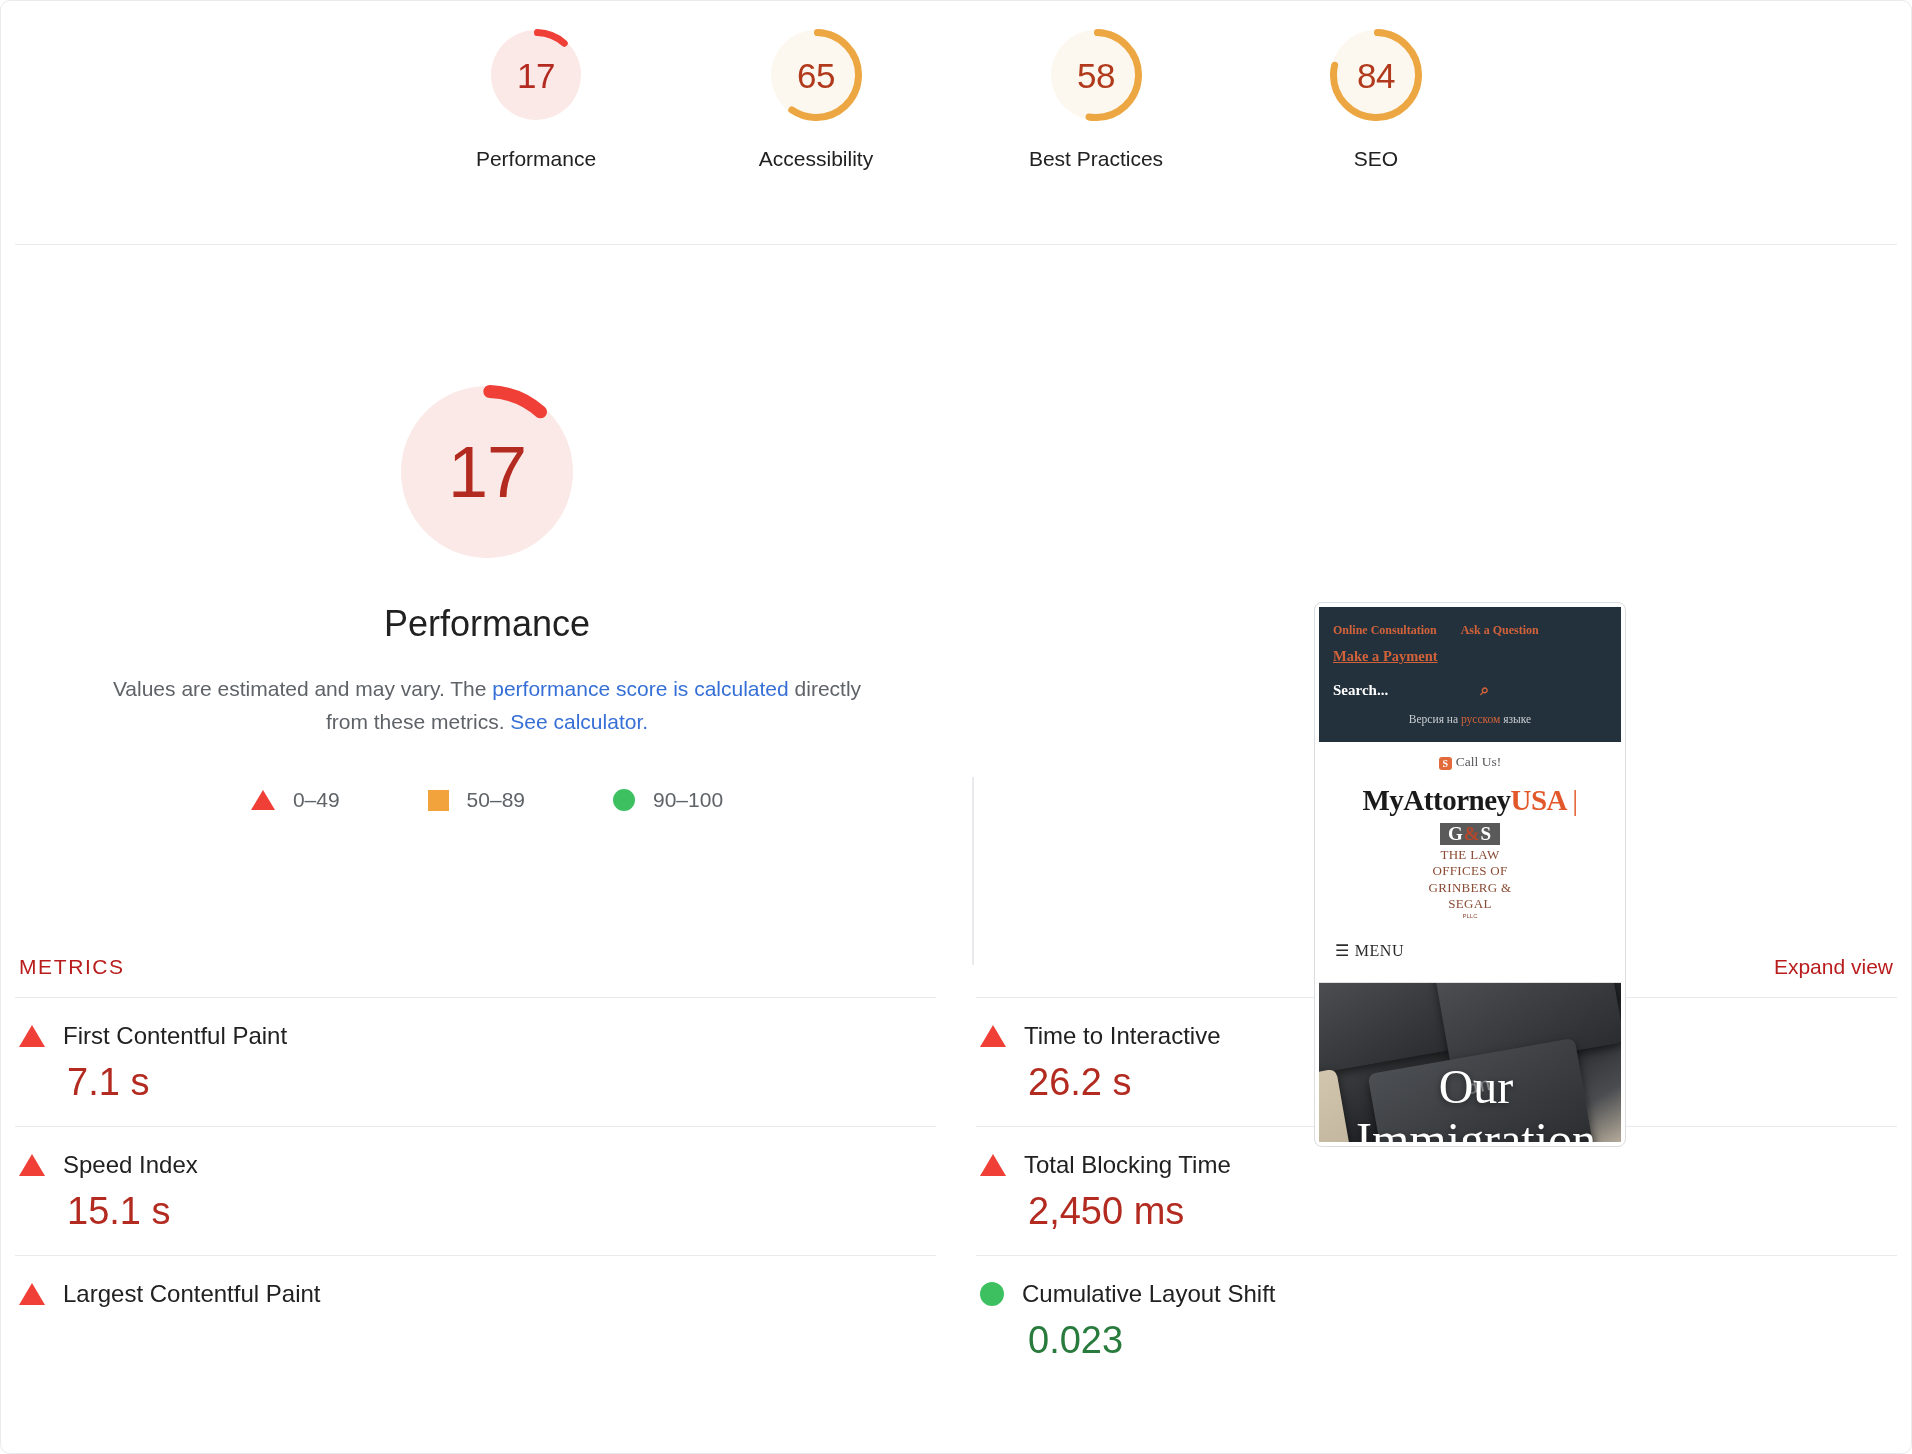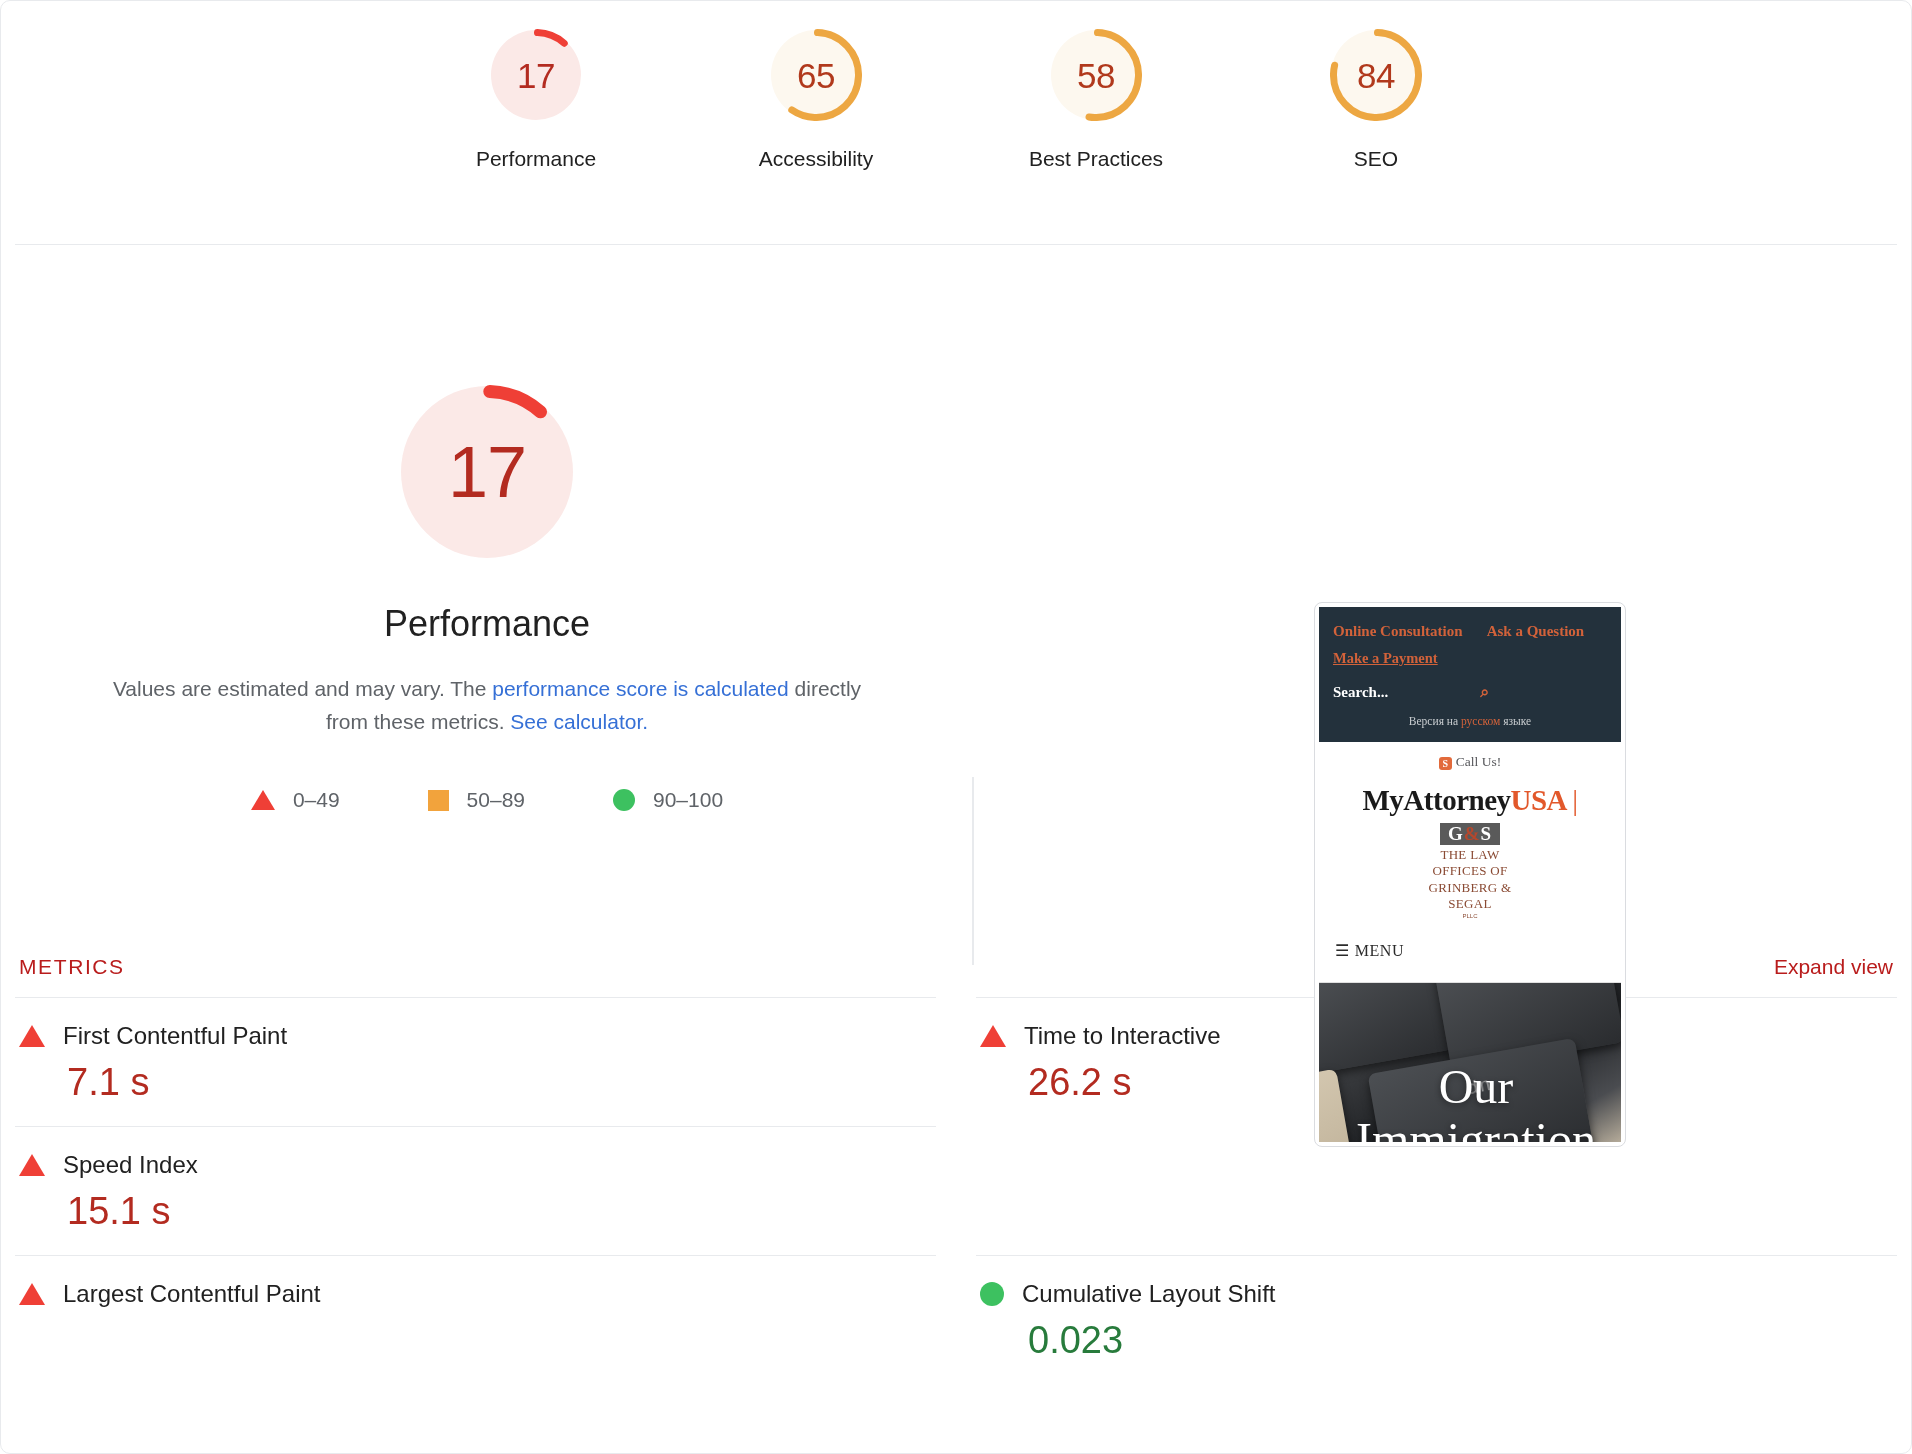--- a/index.html
+++ b/index.html
@@ -165,7 +165,7 @@
     display: flex;
     gap: 24px;
     font-family: "Liberation Serif", serif;
-    font-size: 15px;
+    font-size: 12px;
     color: #d2623a;
     font-weight: 700;
   }

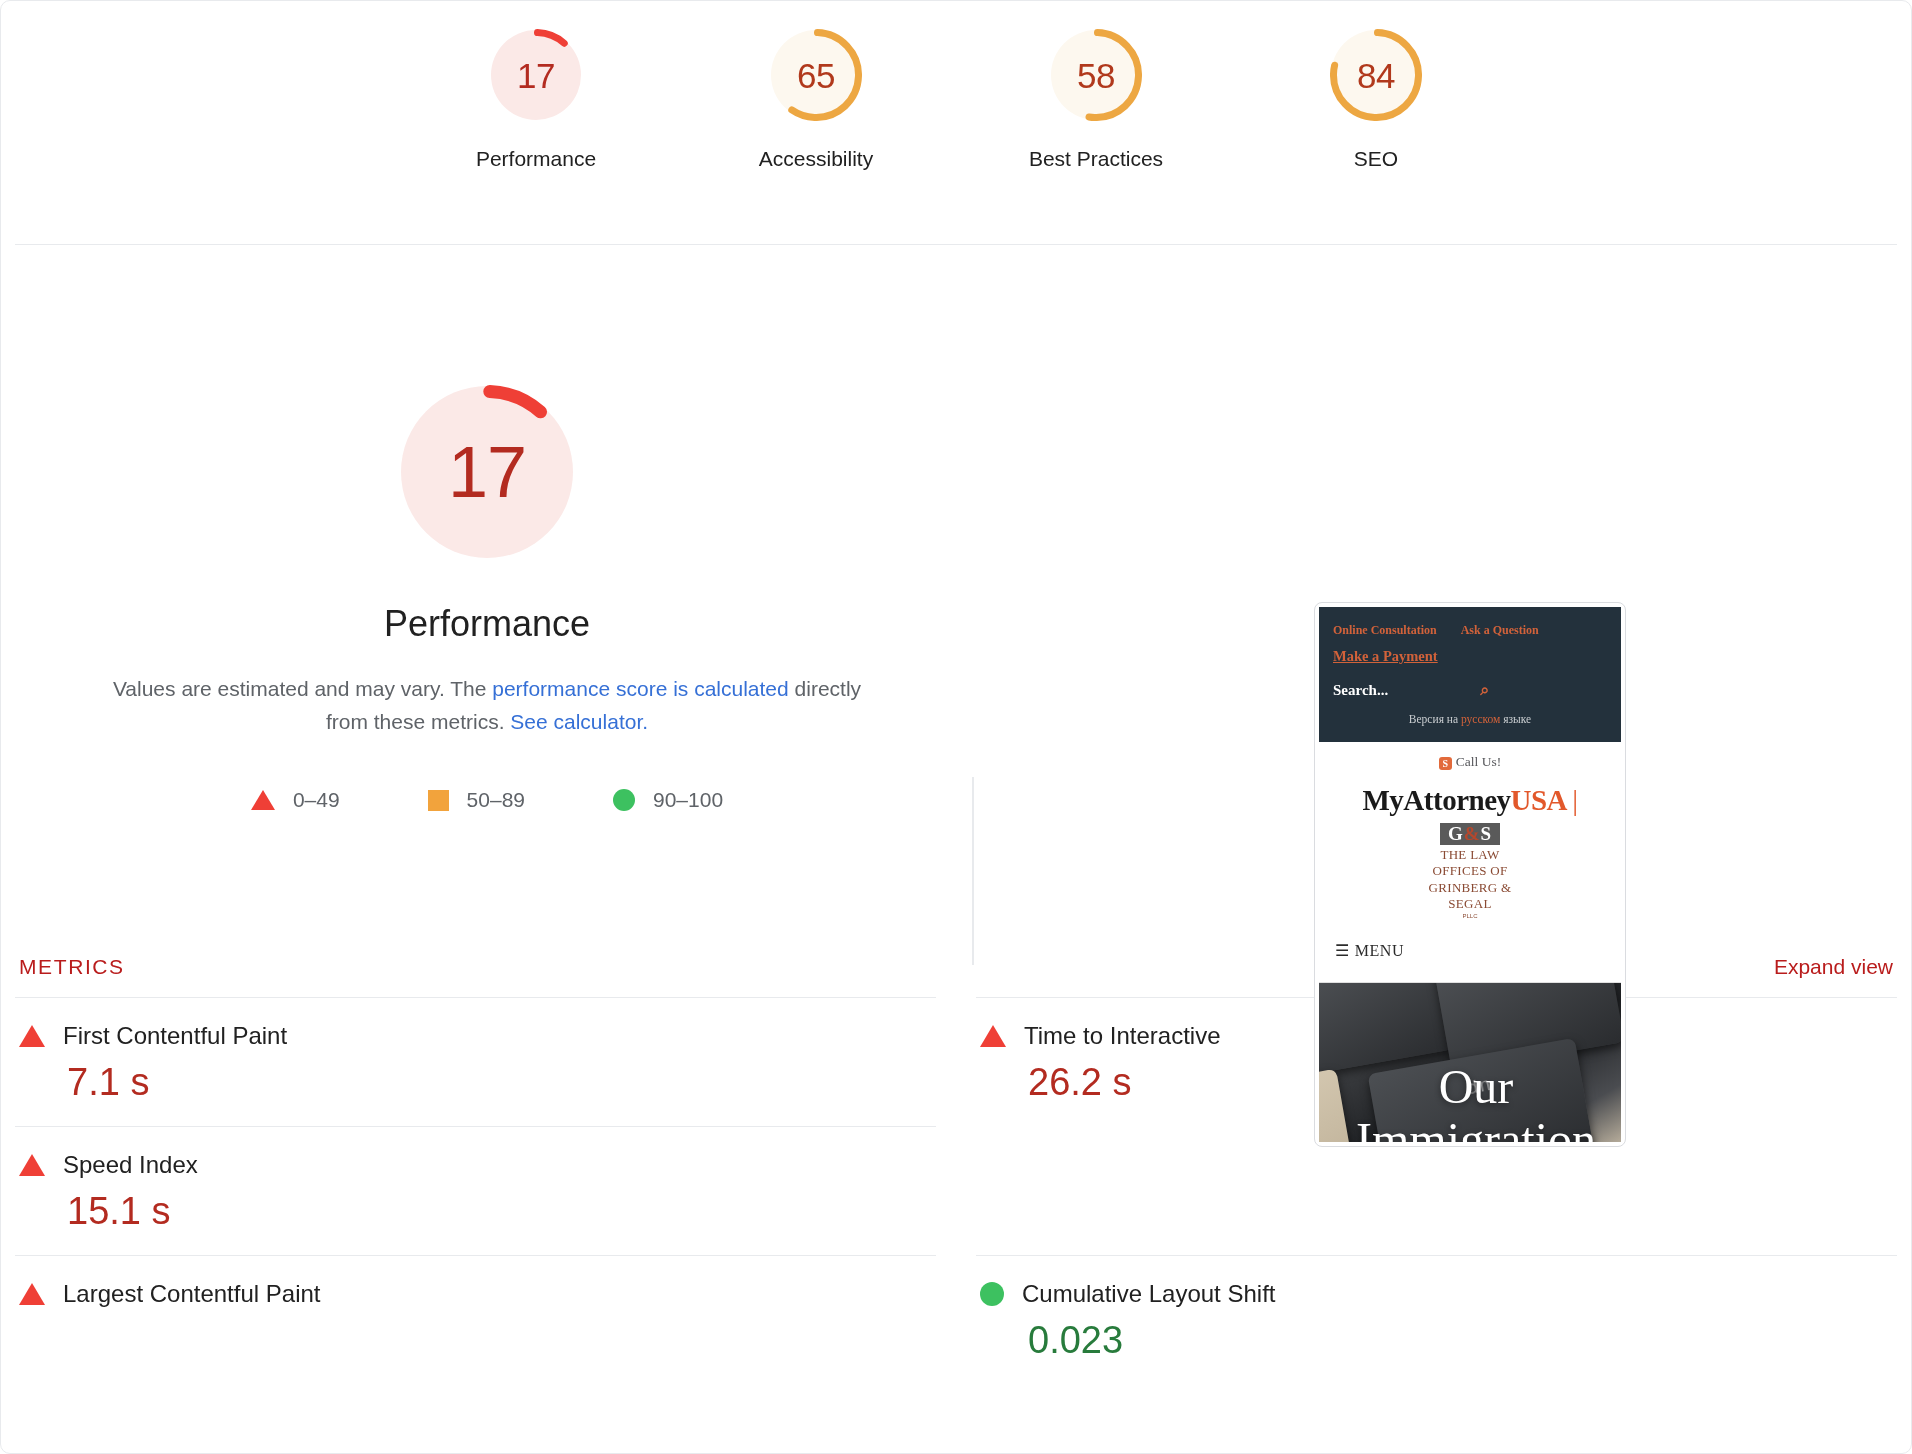--- a/index.html
+++ b/index.html
@@ -528,6 +528,13 @@
         </div>
         <div class="metric-value val-fail">15.1 s</div>
       </div>
+      <div class="metric" style="grid-area: 2 / 2;">
+        <div class="metric-head">
+          <span class="m-tri"></span>
+          <span class="metric-name">Total Blocking Time</span>
+        </div>
+        <div class="metric-value val-fail">2,450 ms</div>
+      </div>
       <div class="metric" style="grid-area: 3 / 1;">
         <div class="metric-head">
           <span class="m-tri"></span>

